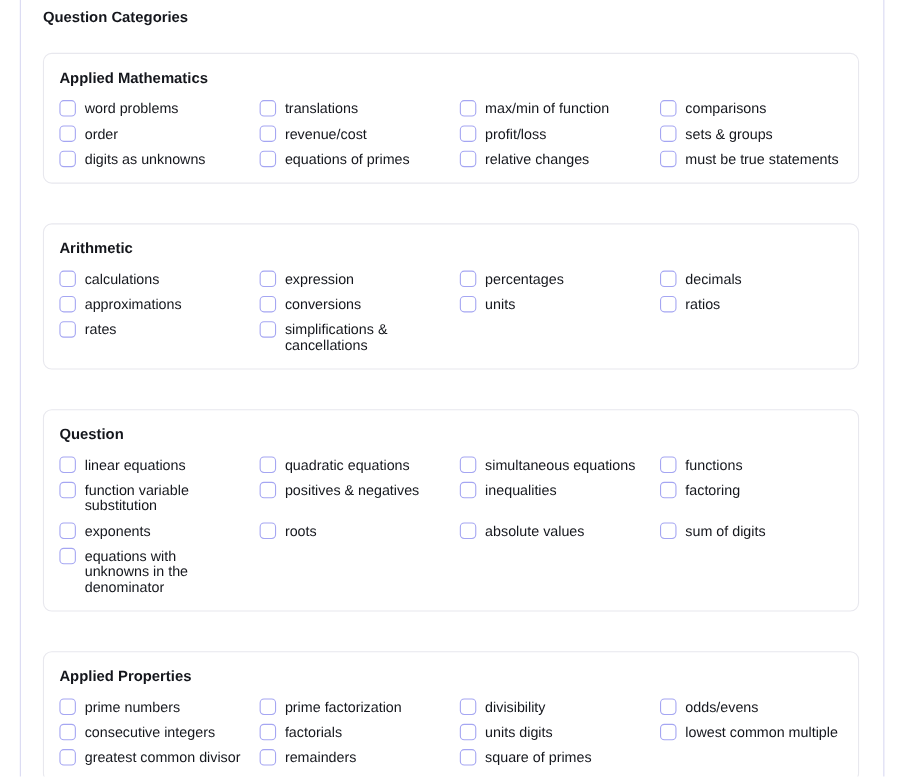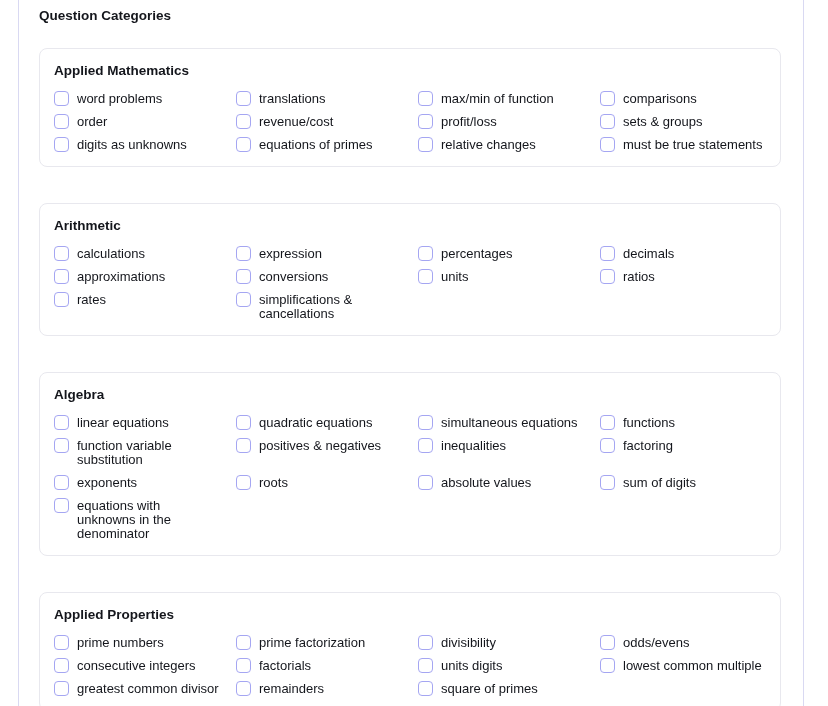--- a/index.html
+++ b/index.html
@@ -199,7 +199,7 @@
   </section>
 
   <section class="card">
-    <h3 class="card-title">Algebra</h3>
+    <h3 class="card-title">Question</h3>
     <div class="grid">
   <label class="item">
     <span class="checkbox"></span>

